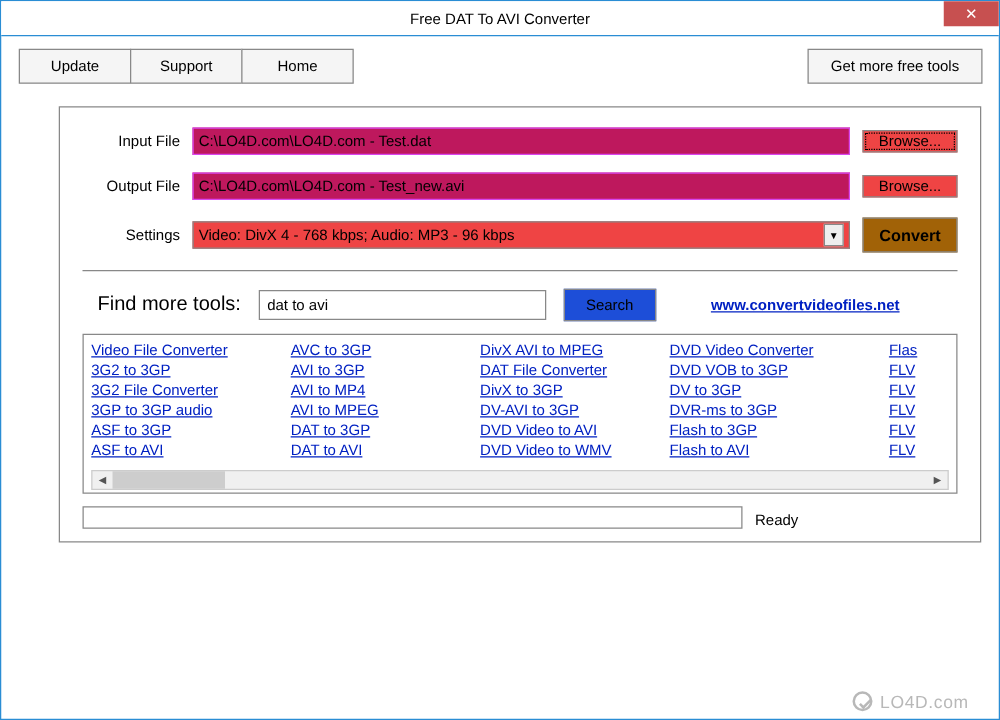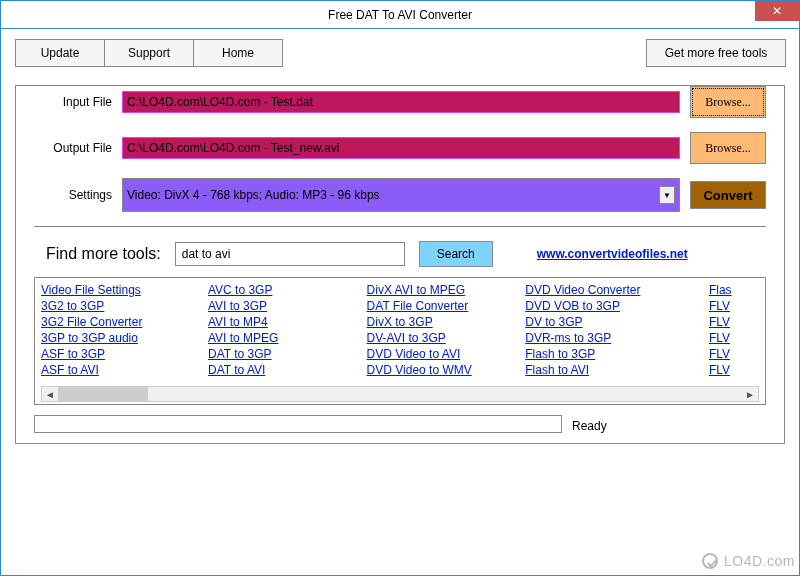--- a/index.html
+++ b/index.html
@@ -13,7 +13,7 @@
 .toolbar-btn { border: 1px solid #888; background: #f5f5f5; padding: 6px 0; width: 90px; text-align: center; cursor: pointer; font-size: 12px; margin-right: -1px; }
 .toolbar-spacer { flex: 1; }
 .toolbar-btn.wide { width: 140px; }
-.main-panel { border: 1px solid #888; padding: 0 18px 10px 18px; }
+.main-panel { border: 1px solid #888; padding: 16px 18px 10px 18px; margin-left: 32px; }
 .row { display: flex; align-items: center; margin-bottom: 14px; gap: 10px; }
 .row-label { width: 78px; text-align: right; font-size: 12px; }
 .text-input { flex: 1; height: 22px; border: 1px solid #d946ef; padding: 2px 4px; font-size: 12px; background: #be185d; }

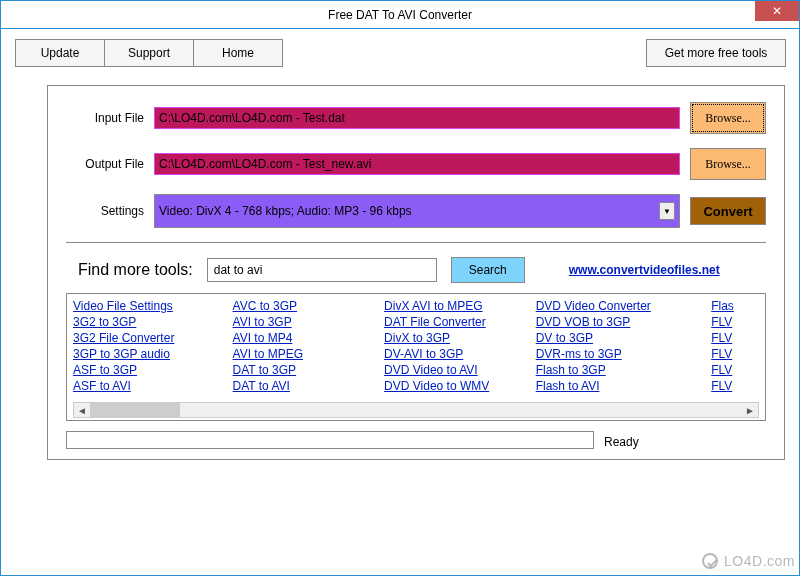--- a/index.html
+++ b/index.html
@@ -17,7 +17,7 @@
 .row { display: flex; align-items: center; margin-bottom: 14px; gap: 10px; }
 .row-label { width: 78px; text-align: right; font-size: 12px; }
 .text-input { flex: 1; height: 22px; border: 1px solid #d946ef; padding: 2px 4px; font-size: 12px; background: #be185d; }
-.browse-btn { width: 76px; height: 32px; border: 1px solid #888; background: #fdba74; cursor: pointer; font-size: 12px; font-family: Liberation Serif, serif; }
+.browse-btn { width: 76px; height: 18px; border: 1px solid #888; background: #ef4444; cursor: pointer; font-size: 12px; }
 .browse-btn.focused { outline: 1px dotted #000; outline-offset: -3px; }
 .select-wrap { flex: 1; height: 34px; border: 1px solid #888; background: #8b5cf6; display: flex; align-items: center; padding: 0 4px; position: relative; }
 .select-text { flex: 1; font-size: 12px; }

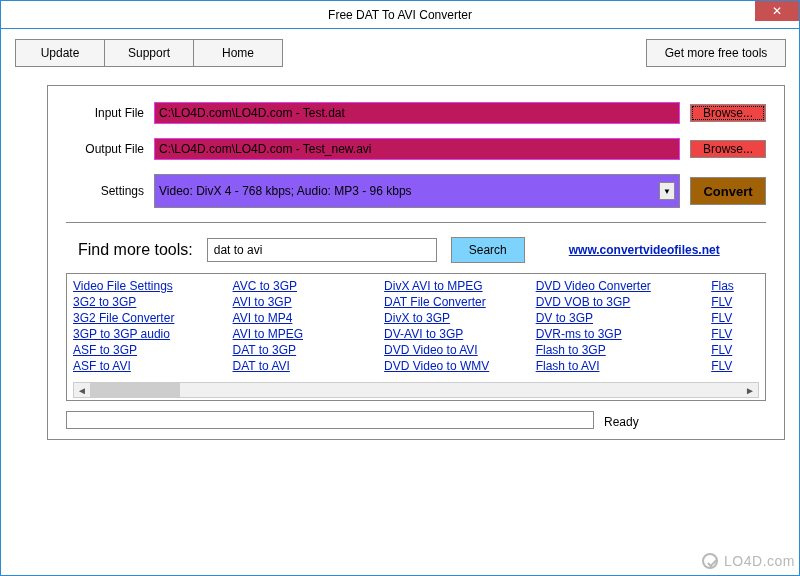--- a/index.html
+++ b/index.html
@@ -19,7 +19,7 @@
 .text-input { flex: 1; height: 22px; border: 1px solid #d946ef; padding: 2px 4px; font-size: 12px; background: #be185d; }
 .browse-btn { width: 76px; height: 18px; border: 1px solid #888; background: #ef4444; cursor: pointer; font-size: 12px; }
 .browse-btn.focused { outline: 1px dotted #000; outline-offset: -3px; }
-.select-wrap { flex: 1; height: 34px; border: 1px solid #888; background: #8b5cf6; display: flex; align-items: center; padding: 0 4px; position: relative; }
+.select-wrap { flex: 1; height: 22px; border: 1px solid #888; background: #ef4444; display: flex; align-items: center; padding: 0 4px; position: relative; }
 .select-text { flex: 1; font-size: 12px; }
 .select-arrow { width: 16px; height: 18px; border: 1px solid #888; background: #eee; display: flex; align-items: center; justify-content: center; font-size: 8px; cursor: pointer; }
 .convert-btn { width: 76px; height: 28px; border: 1px solid #888; background: #a16207; font-weight: bold; font-size: 13px; cursor: pointer; }

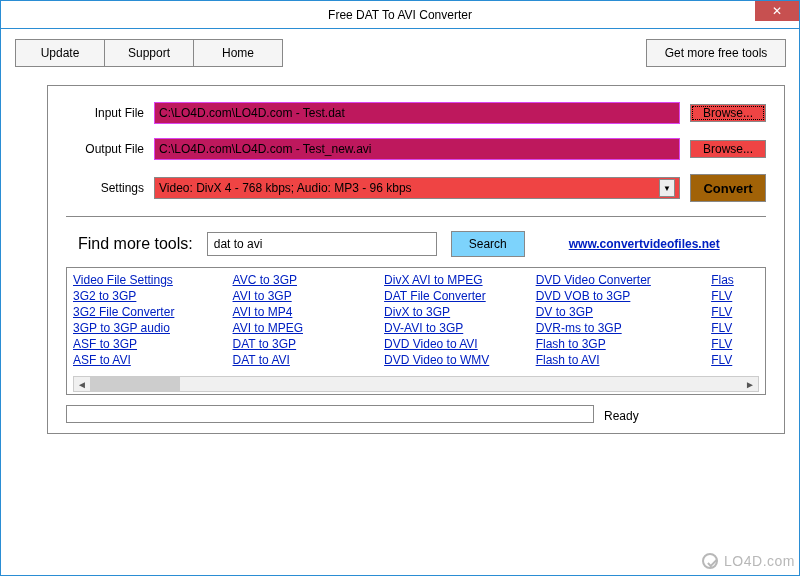--- a/index.html
+++ b/index.html
@@ -27,7 +27,7 @@
 .find-row { display: flex; align-items: center; gap: 14px; margin-bottom: 10px; padding-left: 12px; }
 .find-label { font-size: 16px; }
 .find-input { width: 230px; height: 24px; border: 1px solid #888; padding: 2px 6px; font-size: 12px; }
-.search-btn { width: 74px; height: 26px; border: 1px solid #888; background: #7dd3fc; cursor: pointer; font-size: 12px; }
+.search-btn { width: 74px; height: 26px; border: 1px solid #888; background: #1d4ed8; cursor: pointer; font-size: 12px; }
 .site-link { color: #0020c2; font-weight: bold; text-decoration: underline; cursor: pointer; margin-left: 30px; font-size: 12px; }
 .tools-list { border: 1px solid #888; background: #fff; padding: 4px 6px 0 6px; height: 128px; overflow: hidden; position: relative; }
 .tools-cols { display: flex; gap: 0; }

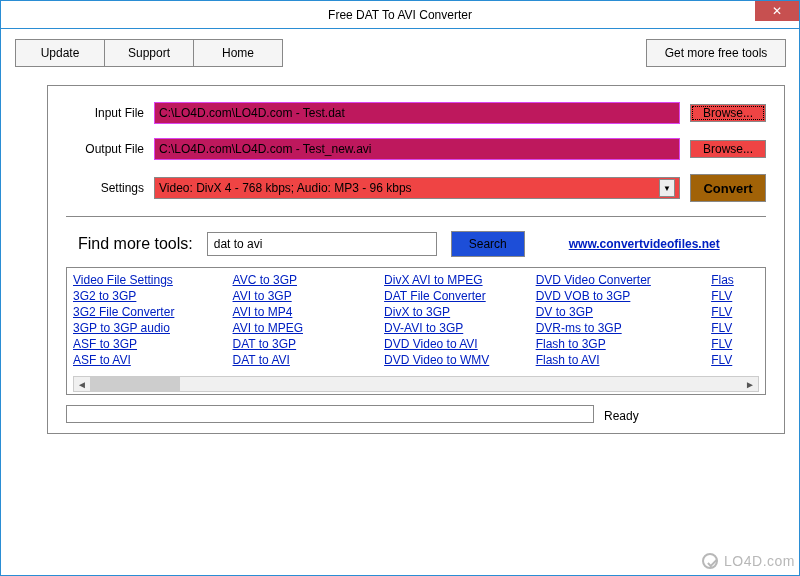--- a/index.html
+++ b/index.html
@@ -103,7 +103,7 @@
       <div class="tools-list">
         <div class="tools-cols">
           <div class="tools-col c0">
-            <a class="tool-link">Video File Settings</a>
+            <a class="tool-link">Video File Converter</a>
             <a class="tool-link">3G2 to 3GP</a>
             <a class="tool-link">3G2 File Converter</a>
             <a class="tool-link">3GP to 3GP audio</a>

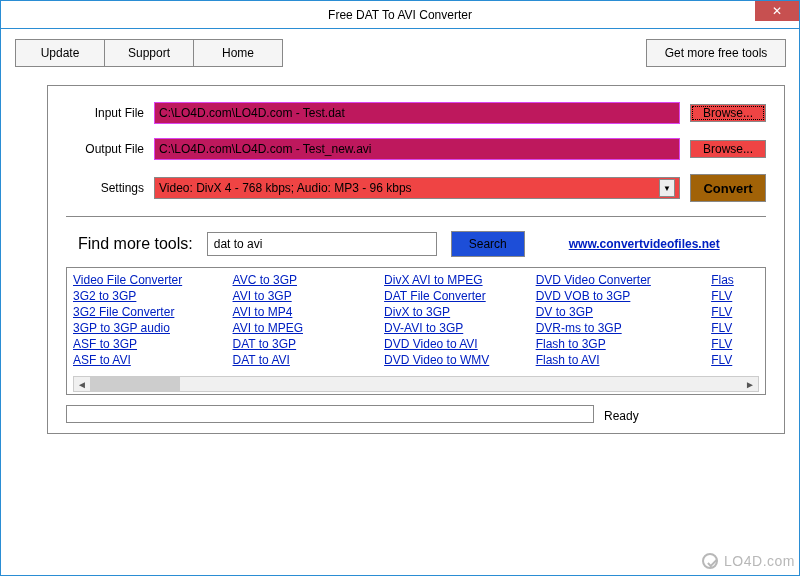--- a/index.html
+++ b/index.html
@@ -45,7 +45,7 @@
 .status-row { display: flex; align-items: flex-end; margin-top: 10px; gap: 10px; }
 .progress { flex: 0 0 528px; height: 18px; border: 1px solid #888; background: #fff; }
 .status-text { font-size: 12px; }
-.watermark { position: absolute; right: 4px; bottom: 6px; color: #b8b8b8; font-size: 14px; letter-spacing: 0.5px; display: flex; align-items: center; gap: 6px; }
+.watermark { position: absolute; right: 24px; bottom: 6px; color: #b8b8b8; font-size: 14px; letter-spacing: 0.5px; display: flex; align-items: center; gap: 6px; }
 .watermark-circle { width: 16px; height: 16px; border: 2px solid #b8b8b8; border-radius: 50%; position: relative; }
 .watermark-circle::after { content: ""; position: absolute; left: 6px; top: 2px; width: 3px; height: 8px; border-right: 2px solid #b8b8b8; border-bottom: 2px solid #b8b8b8; transform: rotate(45deg); }
 </style>

